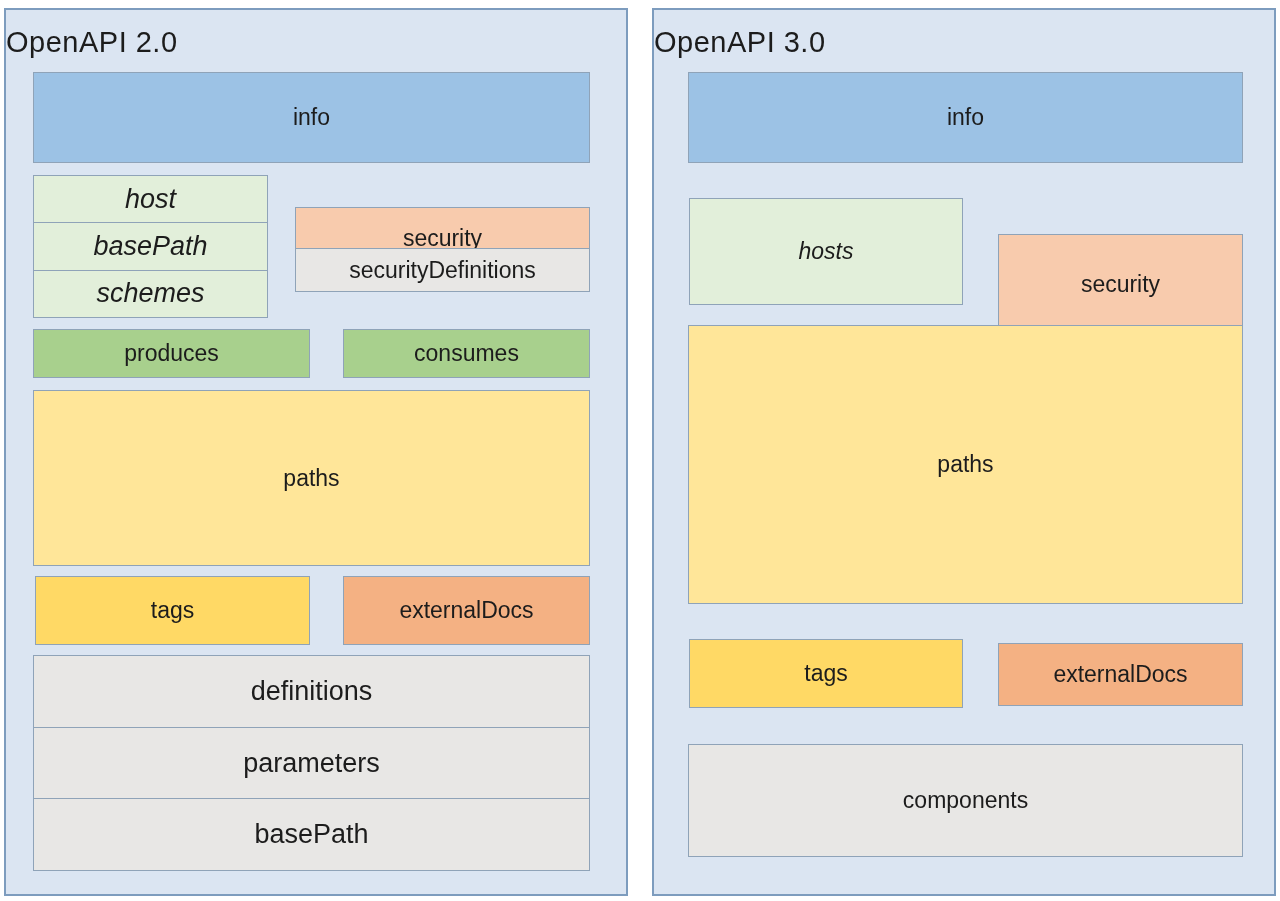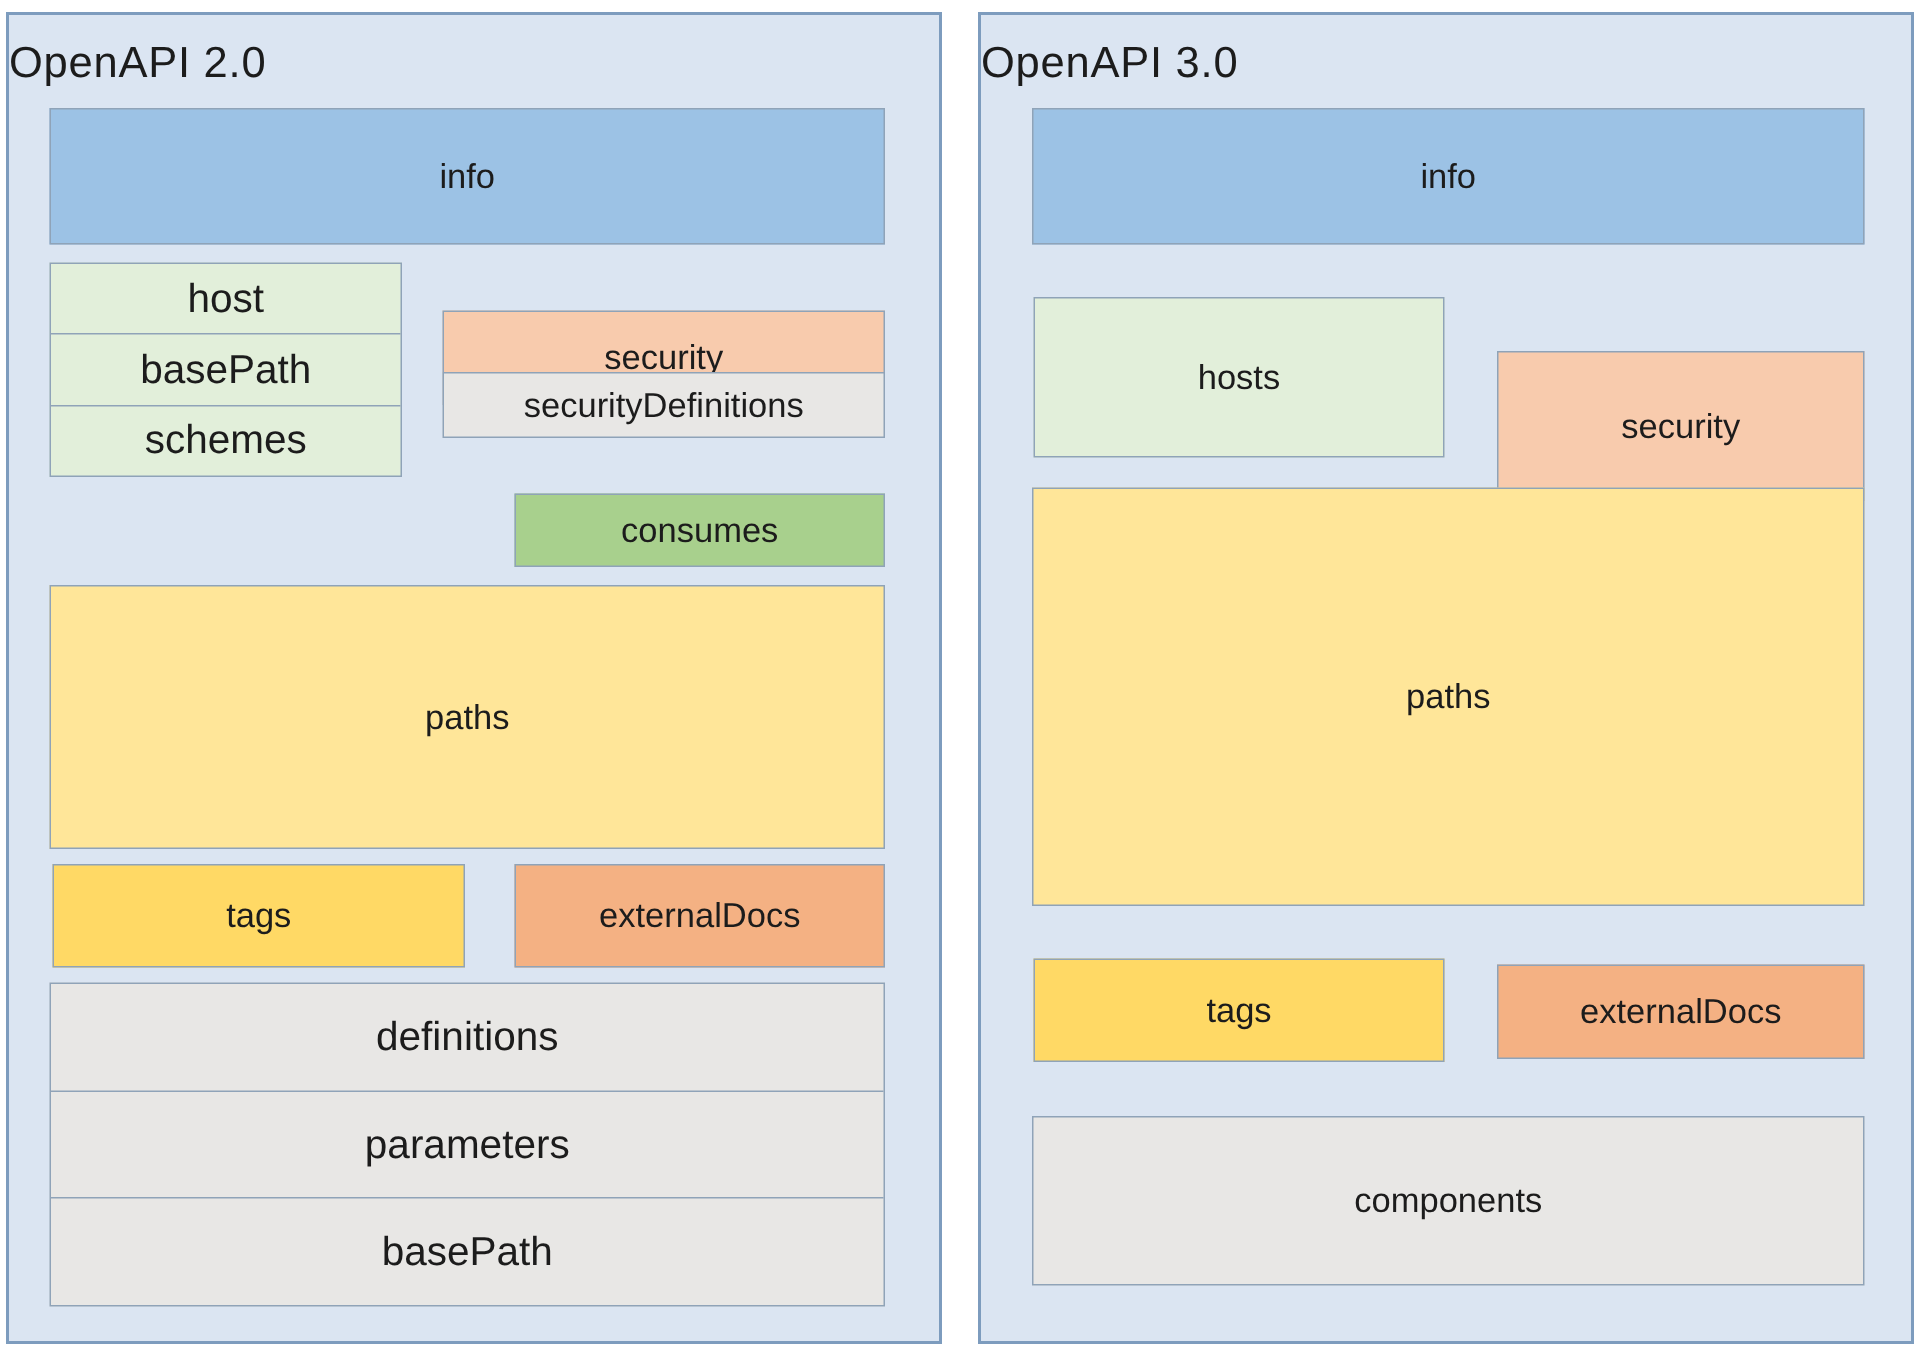--- a/index.html
+++ b/index.html
@@ -80,7 +80,7 @@
 
   
   .fill-blue   { background: var(--blue); }
-  .fill-lgreen { background: var(--light-green); }
+  .fill-lgreen { background: var(--light-green); font-style: italic; }
   .fill-peach  { background: var(--peach); margin-top: 32px; }
   .fill-gray   { background: var(--gray); }
   .fill-green  { background: var(--green); }

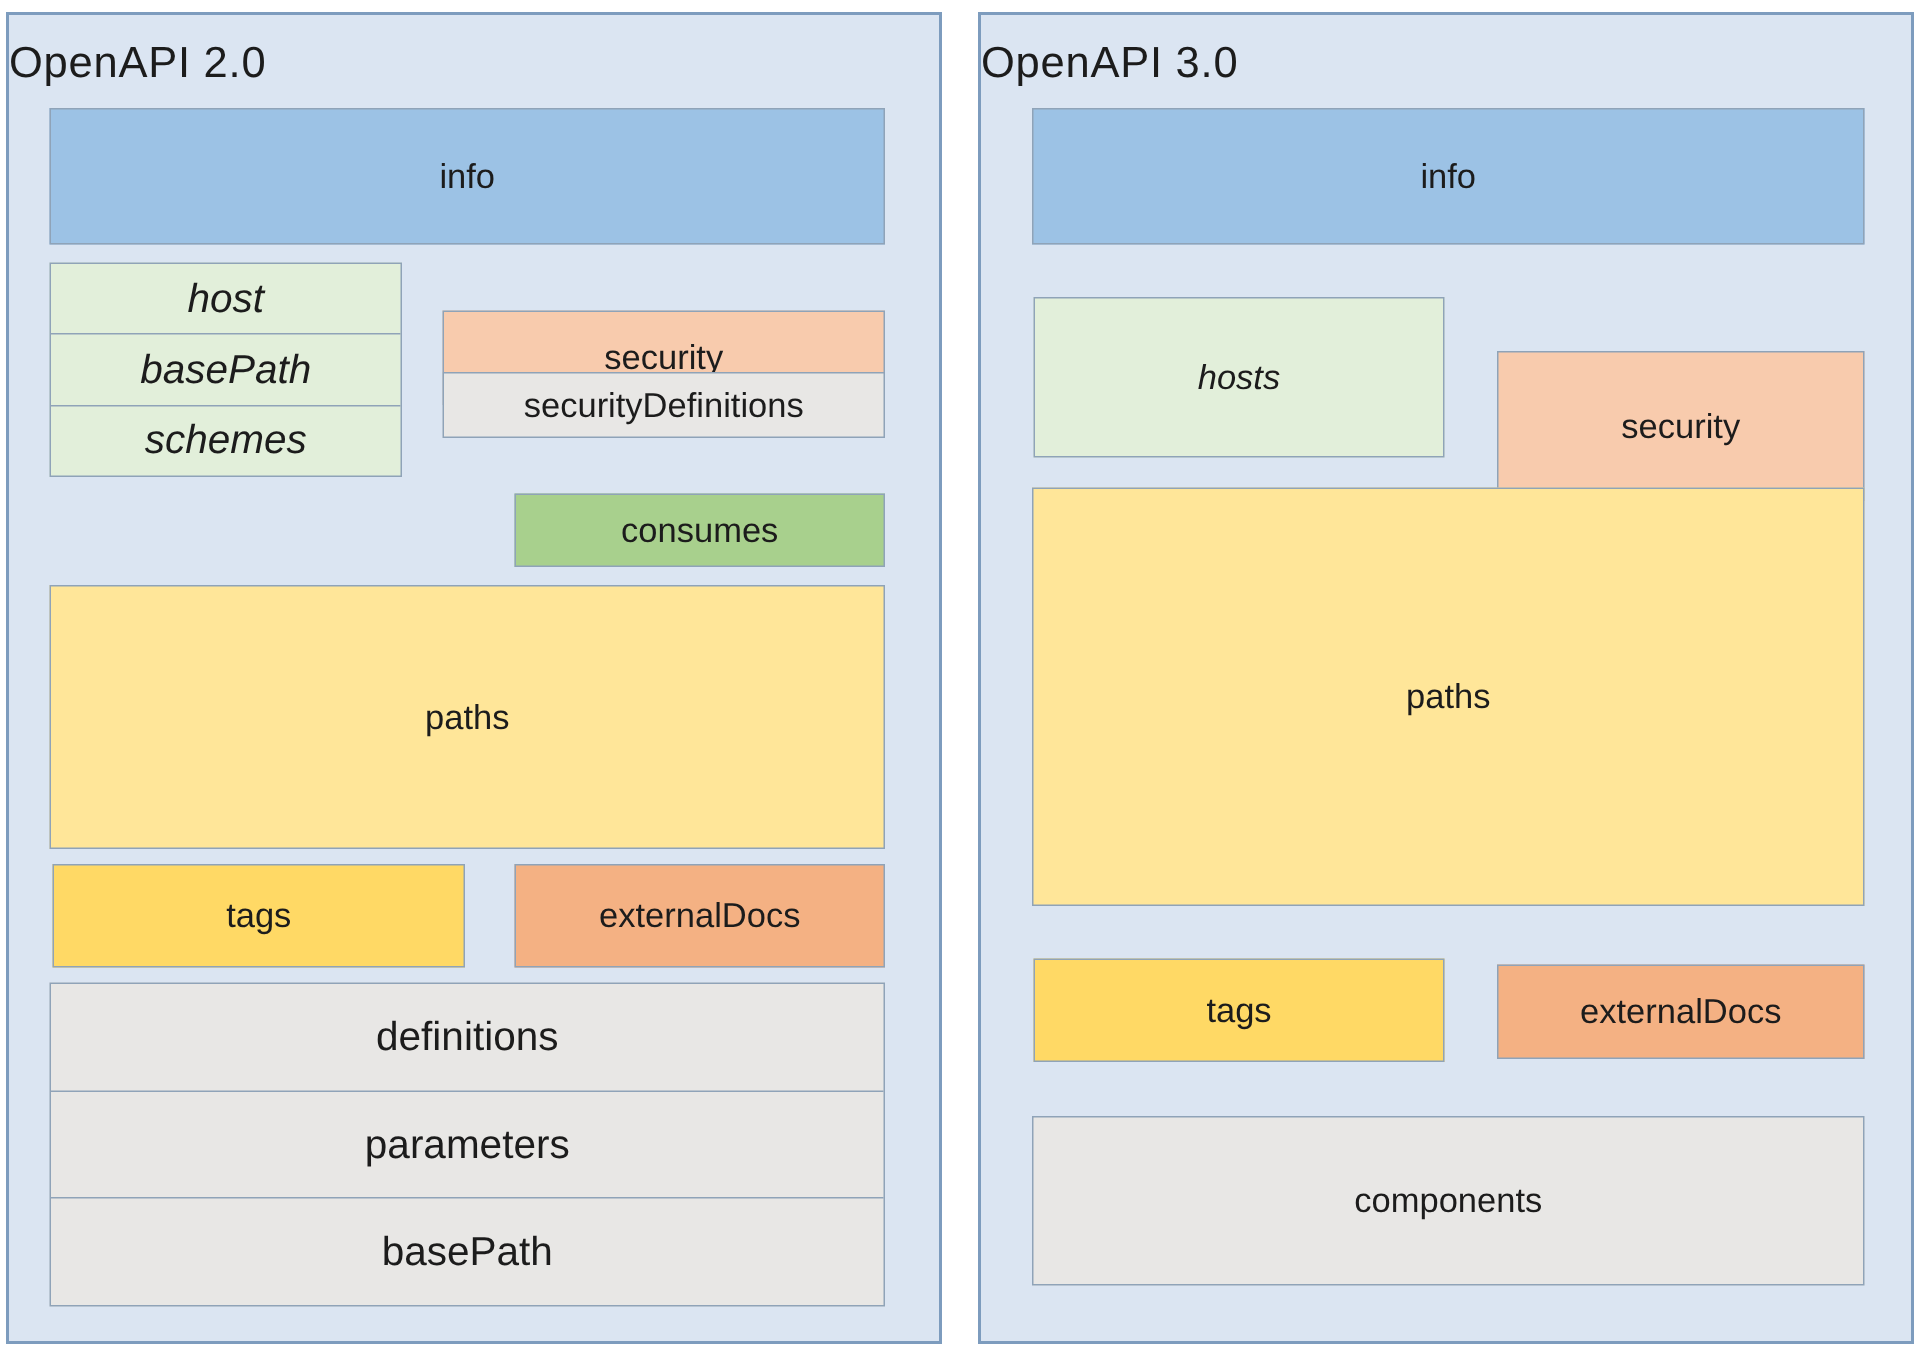--- a/index.html
+++ b/index.html
@@ -141,6 +141,9 @@
       <span>securityDefinitions</span>
     </div>
 
+    <div class="box fill-green p2-produces">
+      <span>produces</span>
+    </div>
 
     <div class="box fill-green p2-consumes">
       <span>consumes</span>

